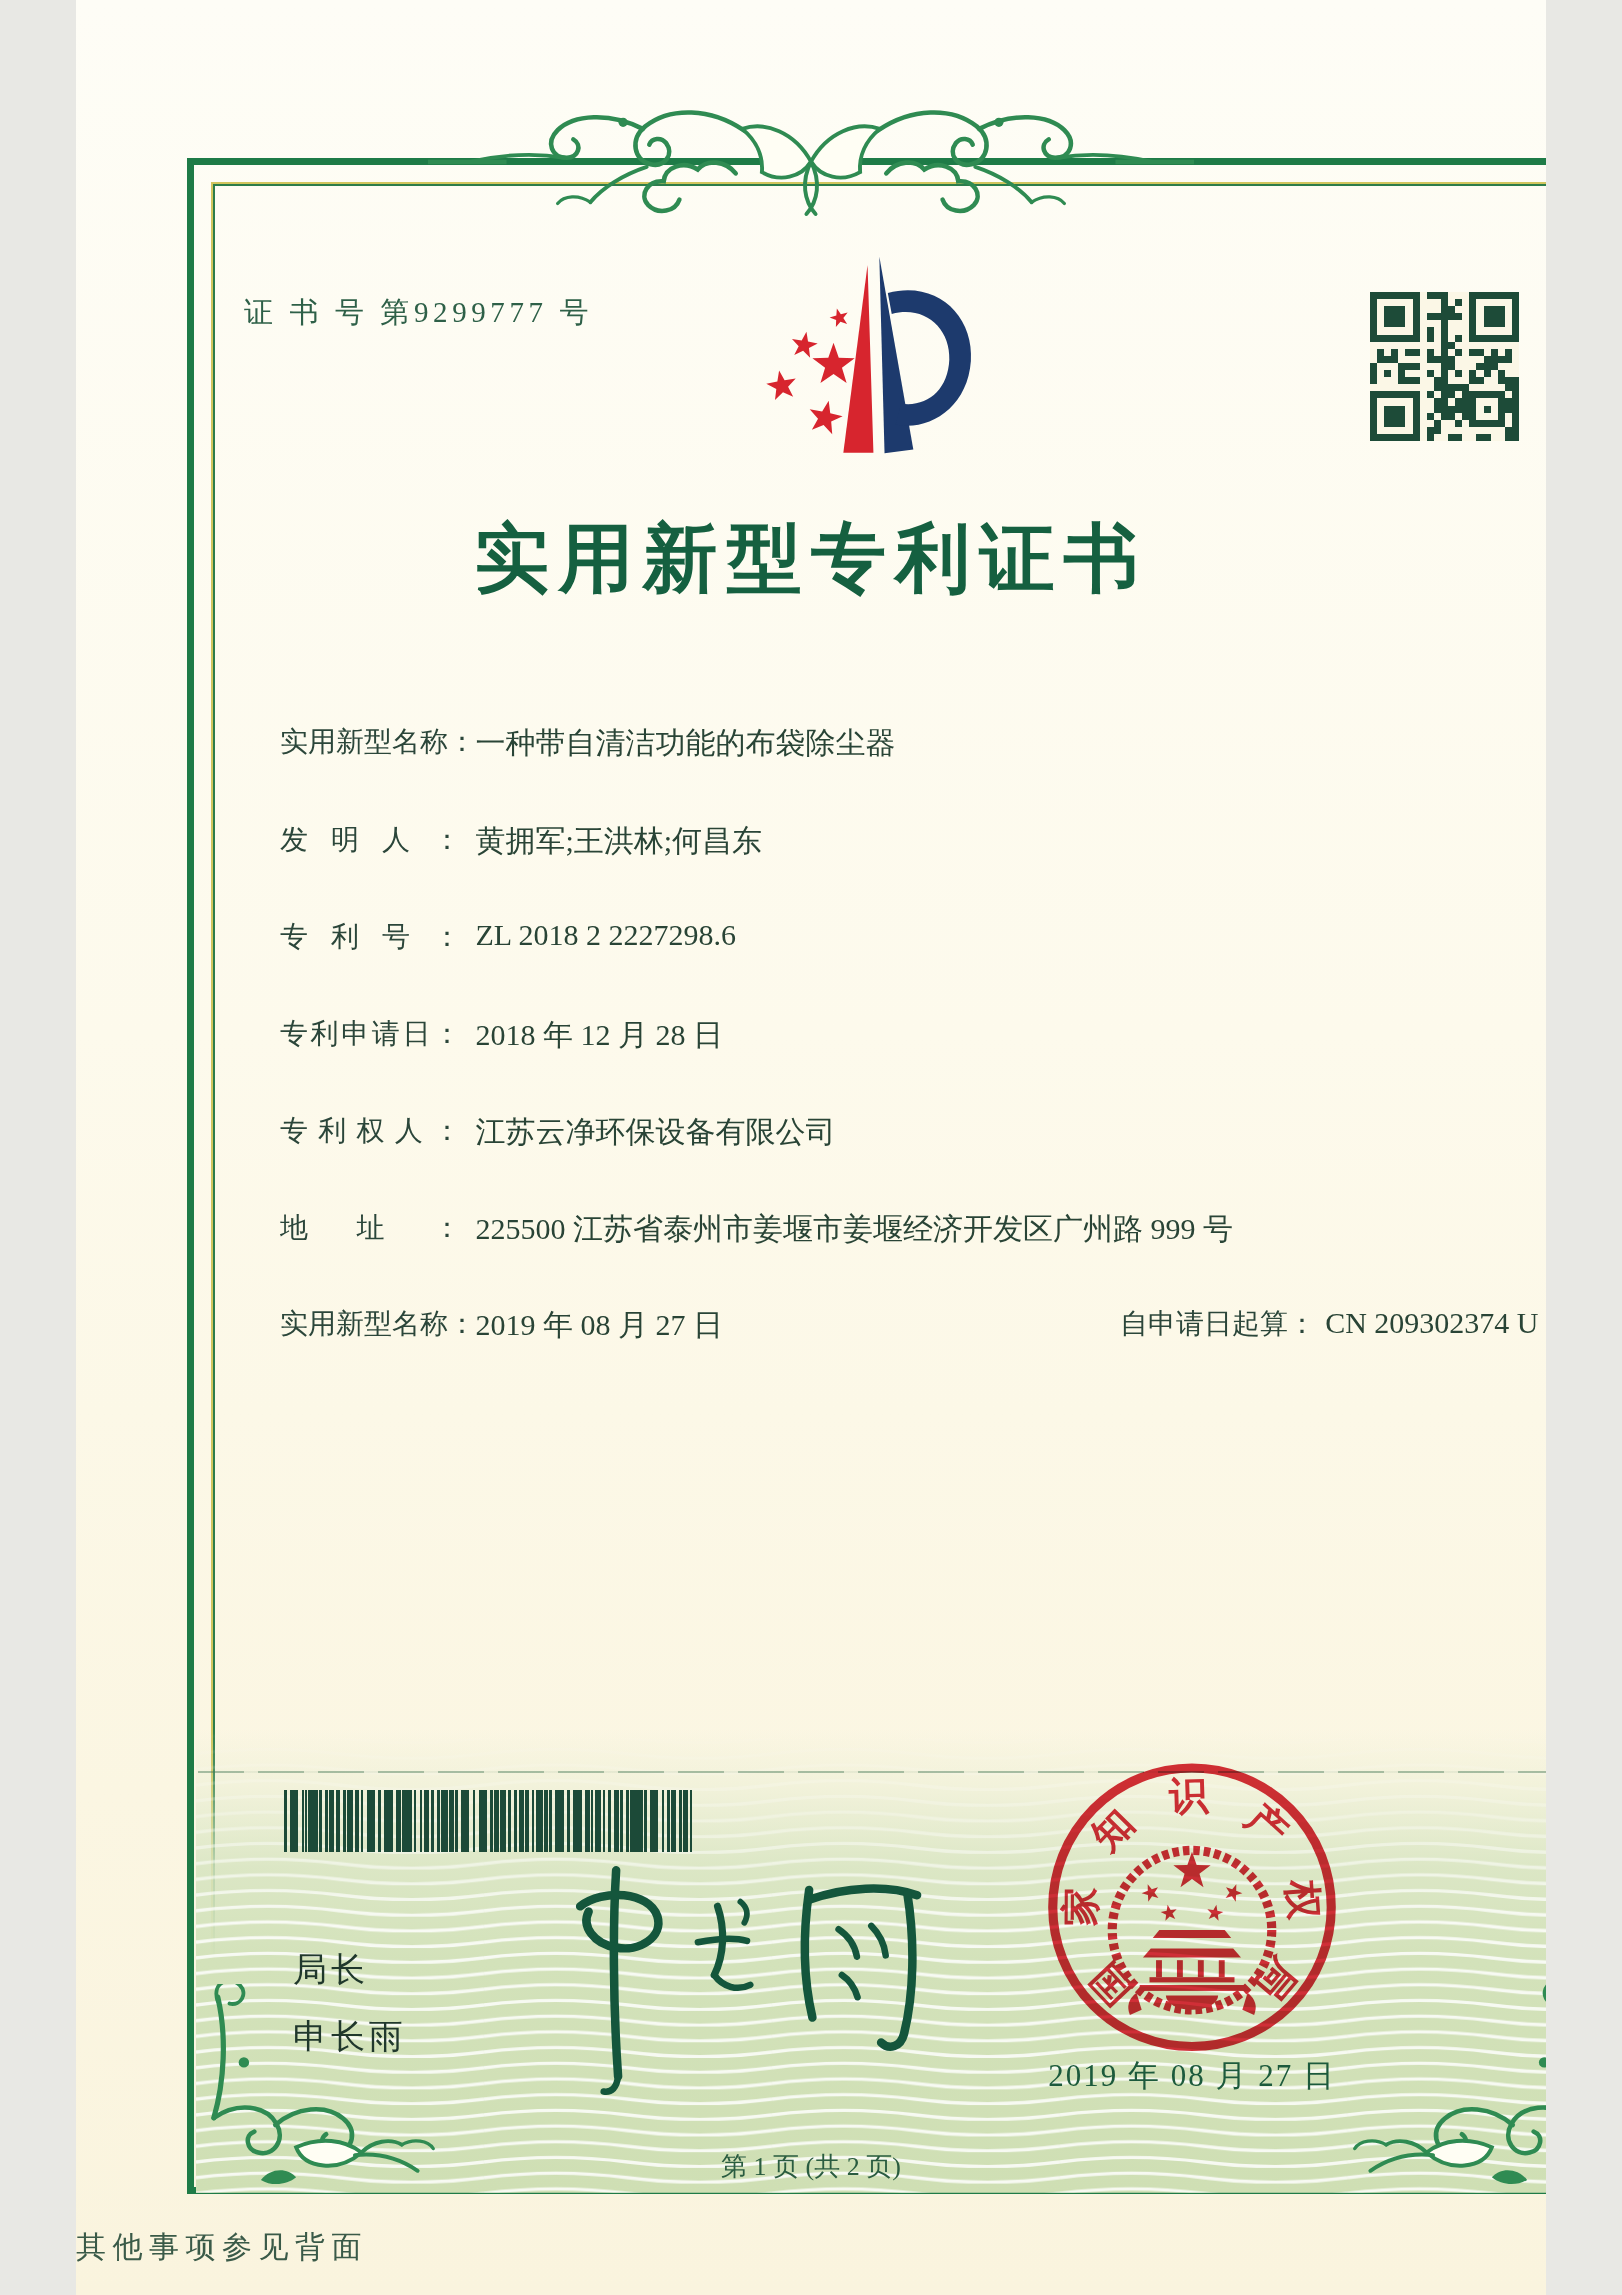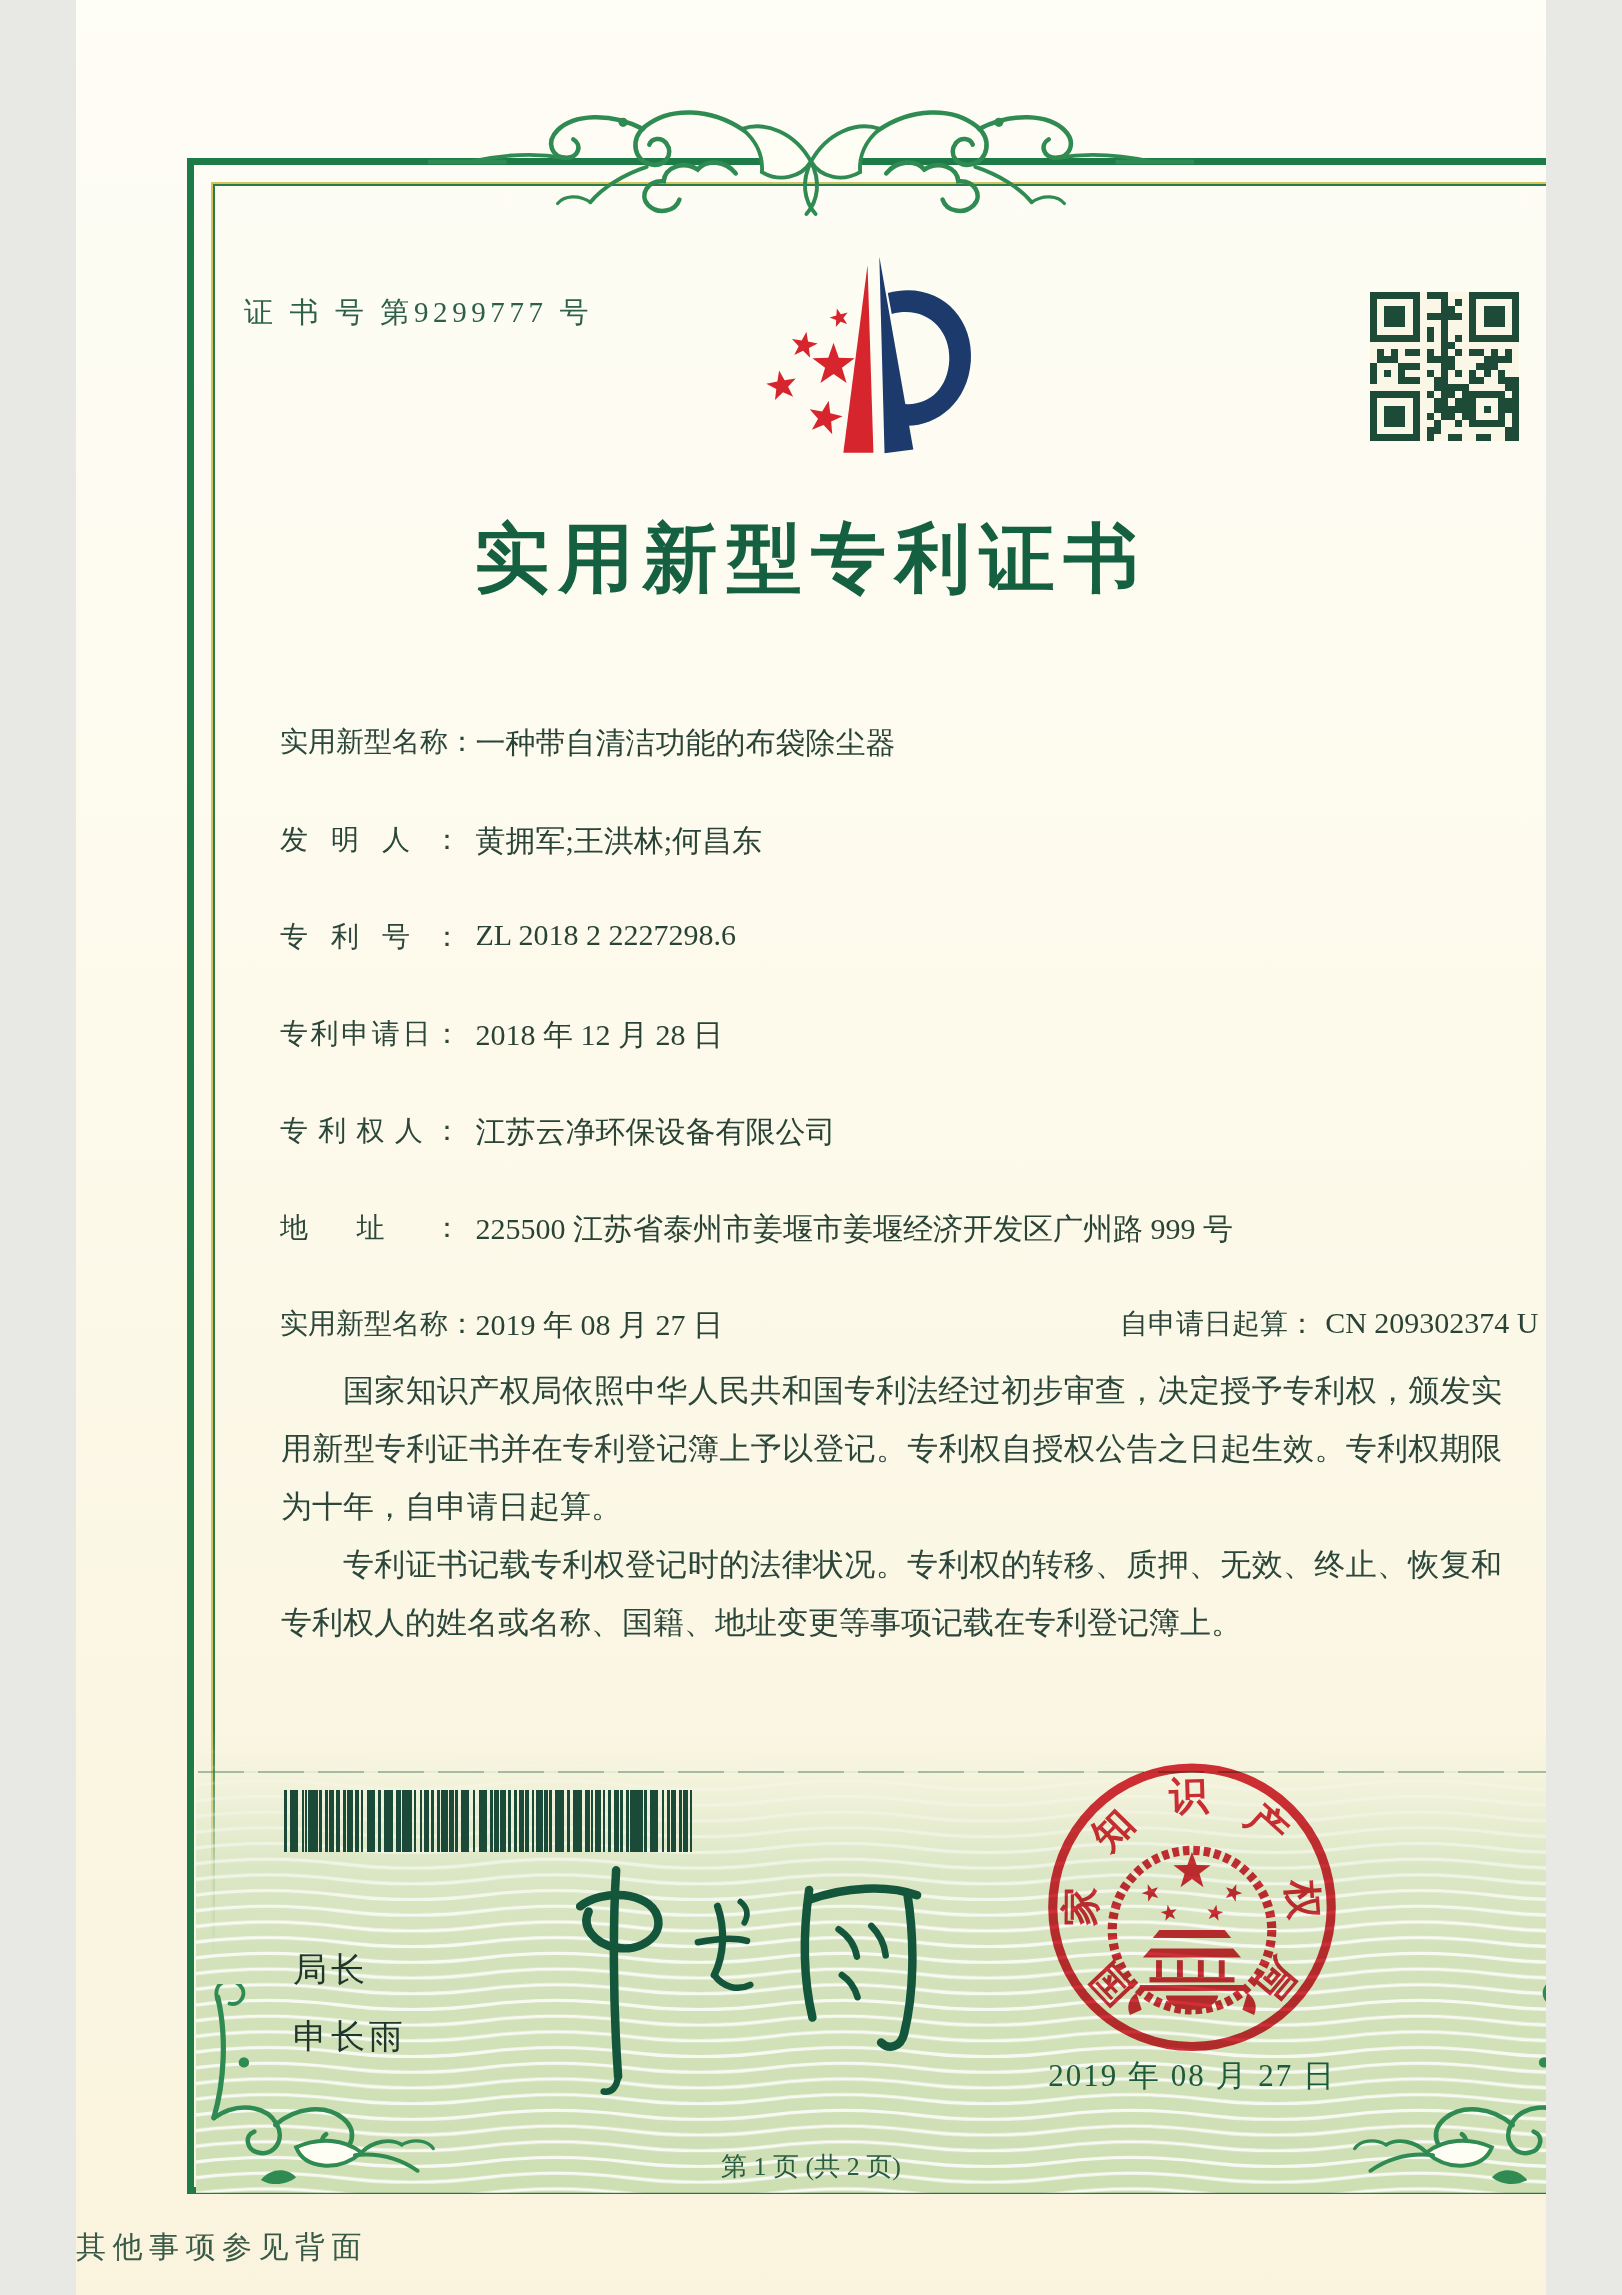--- a/index.html
+++ b/index.html
@@ -316,10 +316,6 @@
     </span>
   </div>
 
-  <div class="body-text">
-    <p>国家知识产权局依照中华人民共和国专利法经过初步审查，决定授予专利权，颁发实用新型专利证书并在专利登记簿上予以登记。专利权自授权公告之日起生效。专利权期限为十年，自申请日起算。</p>
-    <p>专利证书记载专利权登记时的法律状况。专利权的转移、质押、无效、终止、恢复和专利权人的姓名或名称、国籍、地址变更等事项记载在专利登记簿上。</p>
-  </div>
 
   <svg class="waveband" width="1387" height="465" viewBox="0 0 2120 710">
     <defs>

